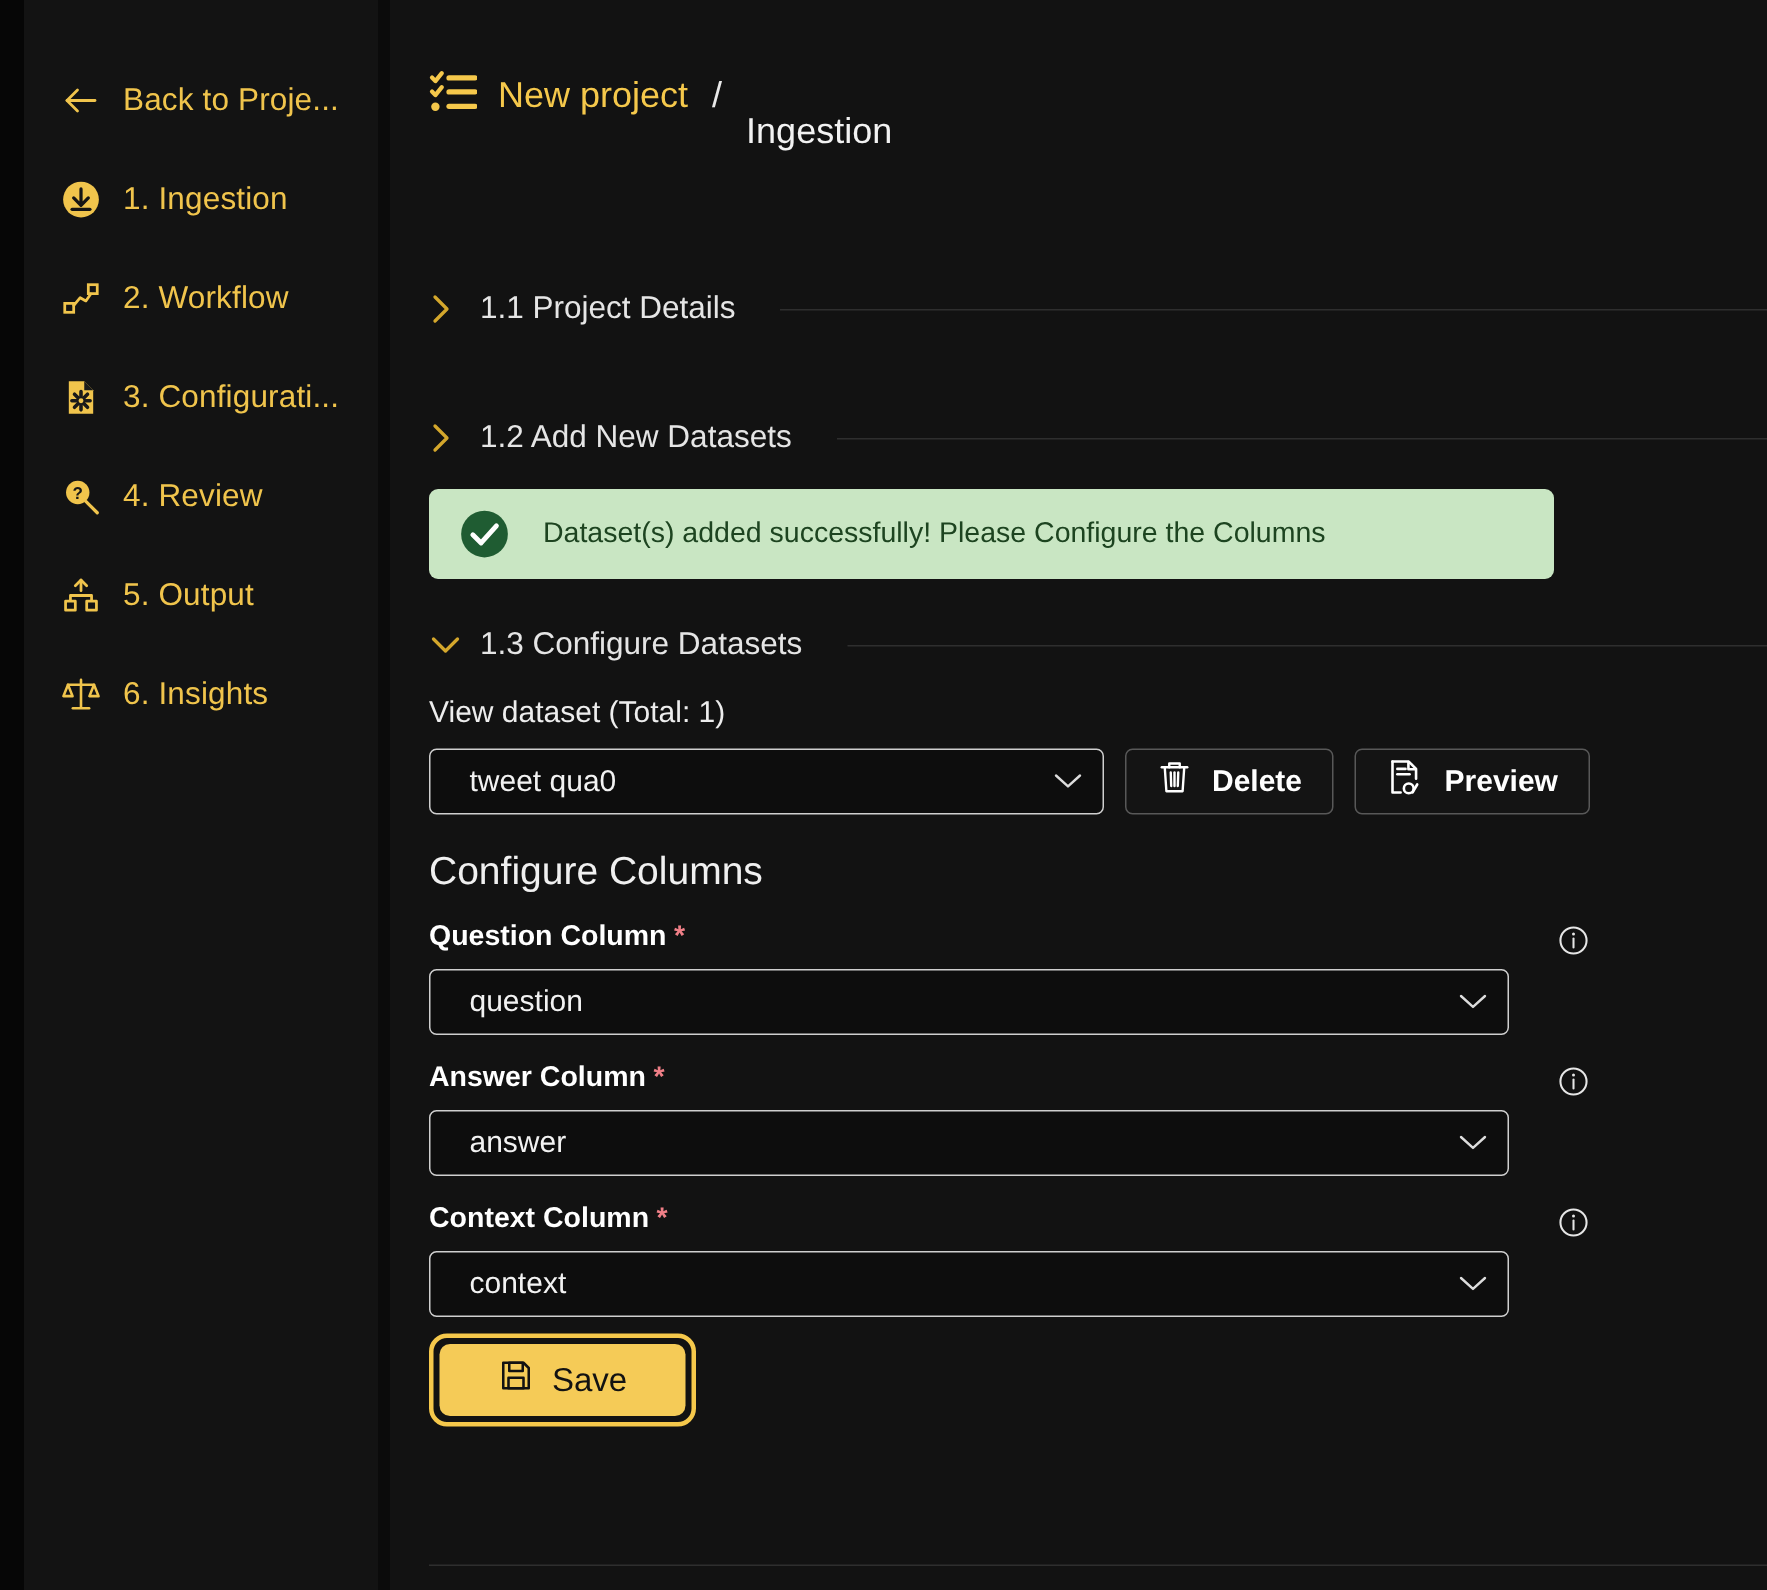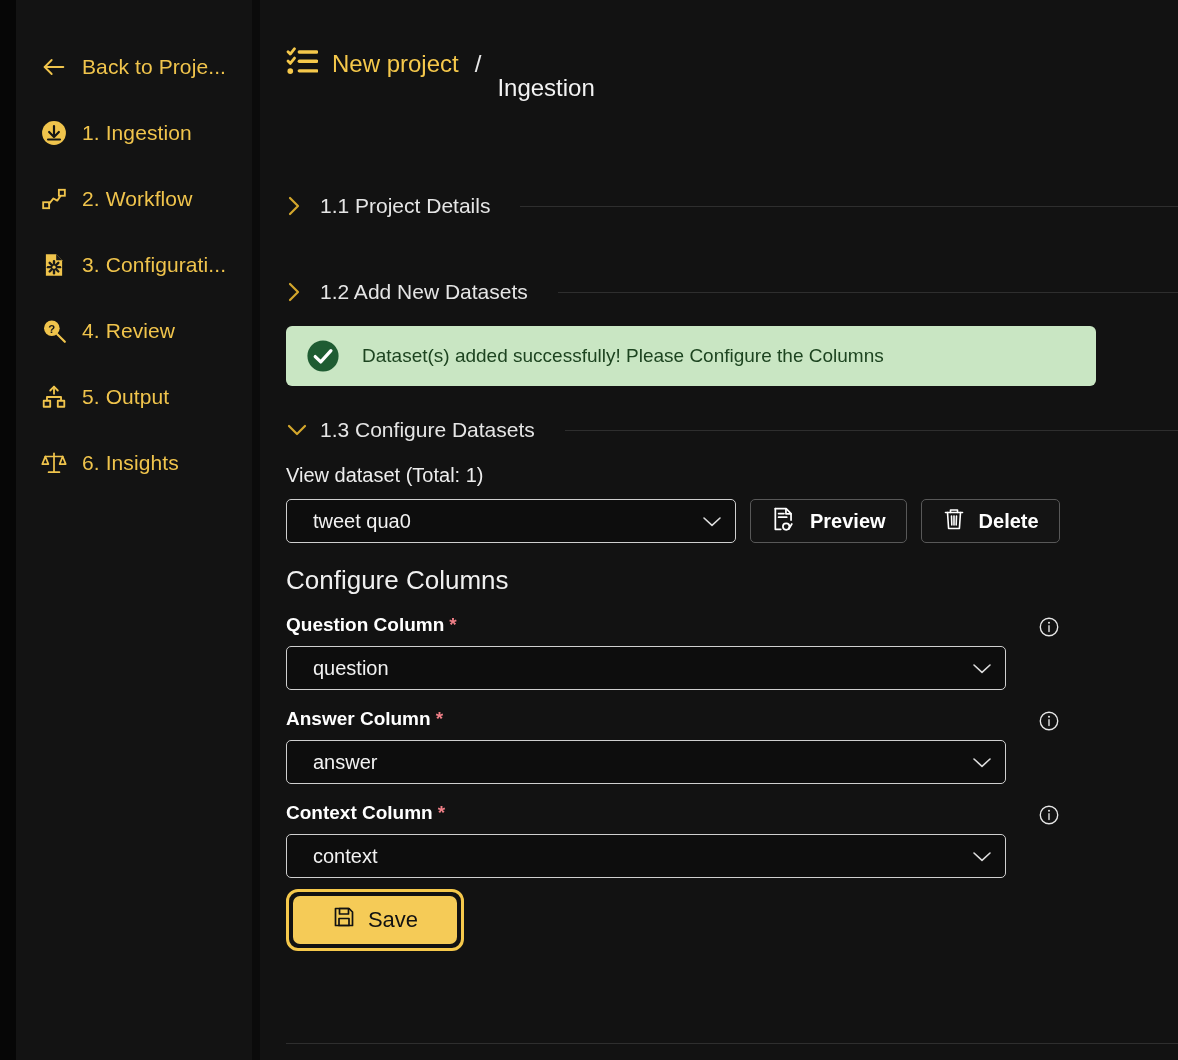--- a/index.html
+++ b/index.html
@@ -53,7 +53,7 @@
   .section-head .rule { flex: 1 1 auto; height: 1px; background: #2e2e2e; margin-left: 18px; }
 
   .alert {
-    margin: 22px 0 0 4px; width: 810px; height: 60px;
+    margin: 22px 0 0 4px; width: 750px; height: 60px;
     background: #c9e6c3; border-radius: 6px;
     display: flex; align-items: center; gap: 22px; padding: 0 20px;
   }

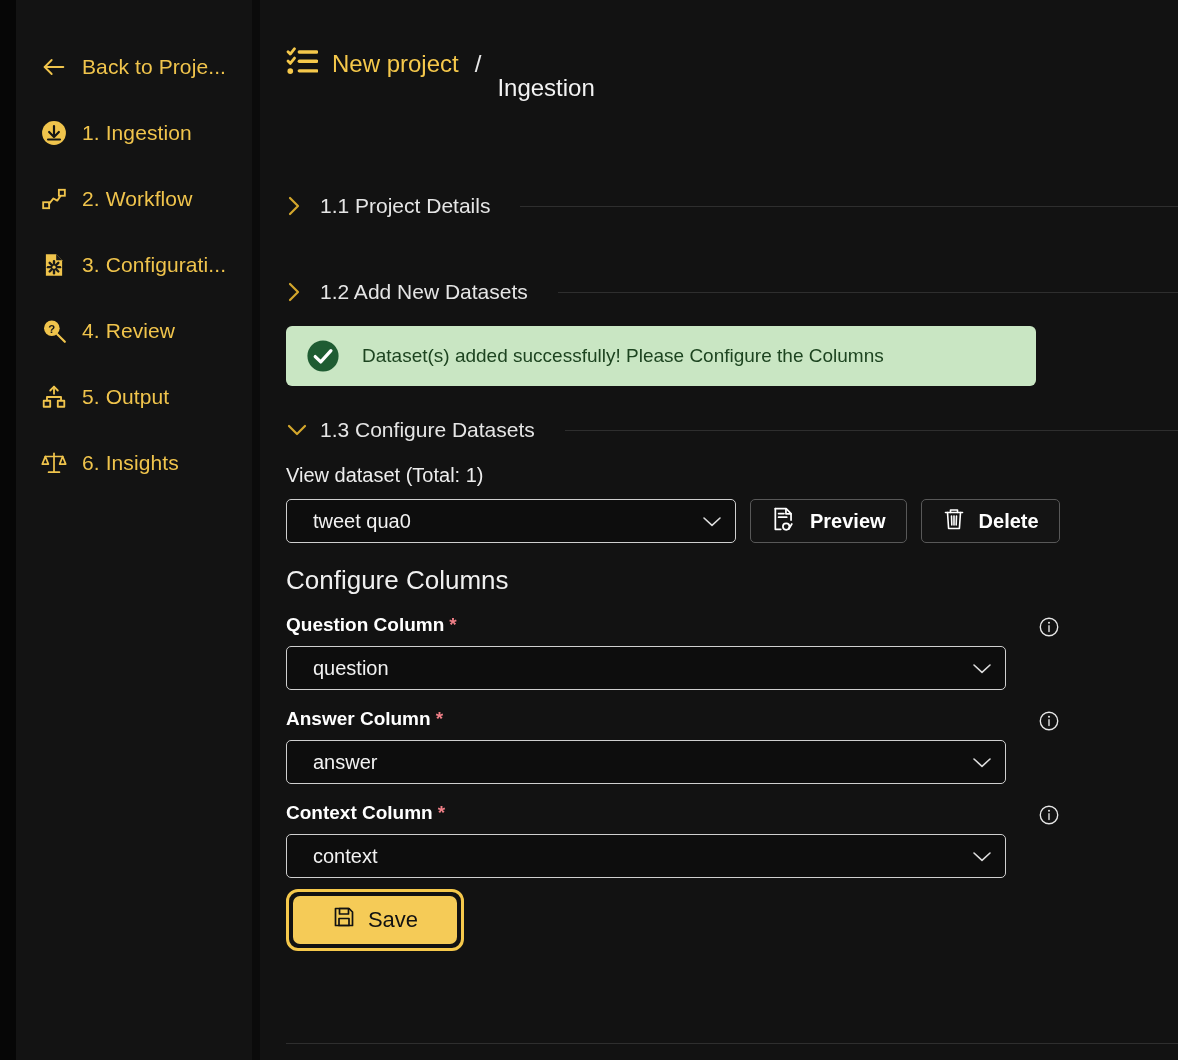--- a/index.html
+++ b/index.html
@@ -288,6 +288,20 @@
 
         <div class="btn">
           <span>
+            <svg width="24" height="26" viewBox="0 0 24 24" fill="none" stroke="#ffffff" stroke-width="1.6" stroke-linecap="round" stroke-linejoin="round">
+              <line x1="3.5" y1="5.5" x2="20.5" y2="5.5"></line>
+              <path d="M8.5 5.5 V3 H15.5 V5.5"></path>
+              <path d="M5.5 5.5 L6.6 21.5 H17.4 L18.5 5.5"></path>
+              <line x1="9.5" y1="9" x2="9.8" y2="18"></line>
+                <line x1="12" y1="9" x2="12" y2="18"></line>
+                <line x1="14.5" y1="9" x2="14.2" y2="18"></line>
+            </svg>
+          </span>
+          <span>Delete</span>
+        </div>
+
+        <div class="btn">
+          <span>
             <svg width="26" height="26" viewBox="0 0 24 24" fill="none" stroke="#ffffff" stroke-width="1.6" stroke-linecap="round" stroke-linejoin="round">
               <path d="M4 2.5 H14 L18.5 7 V13"></path>
               <path d="M4 2.5 V21.5 H9"></path>
@@ -300,20 +314,6 @@
           </span>
           <span>Preview</span>
         </div>
-
-        <div class="btn">
-          <span>
-            <svg width="24" height="26" viewBox="0 0 24 24" fill="none" stroke="#ffffff" stroke-width="1.6" stroke-linecap="round" stroke-linejoin="round">
-              <line x1="3.5" y1="5.5" x2="20.5" y2="5.5"></line>
-              <path d="M8.5 5.5 V3 H15.5 V5.5"></path>
-              <path d="M5.5 5.5 L6.6 21.5 H17.4 L18.5 5.5"></path>
-              <line x1="9.5" y1="9" x2="9.8" y2="18"></line>
-                <line x1="12" y1="9" x2="12" y2="18"></line>
-                <line x1="14.5" y1="9" x2="14.2" y2="18"></line>
-            </svg>
-          </span>
-          <span>Delete</span>
-        </div>
       </div>
 
       <div class="sub-title">Configure Columns</div>

